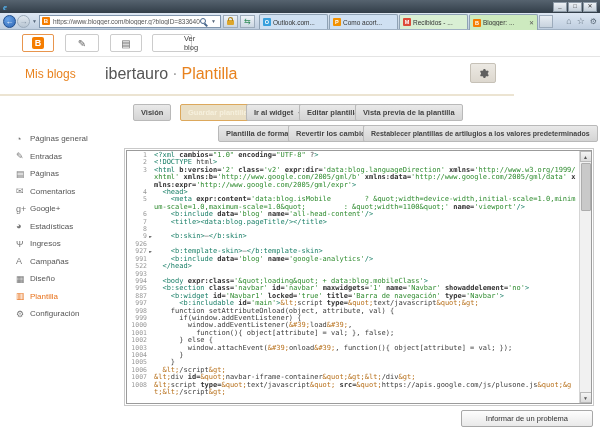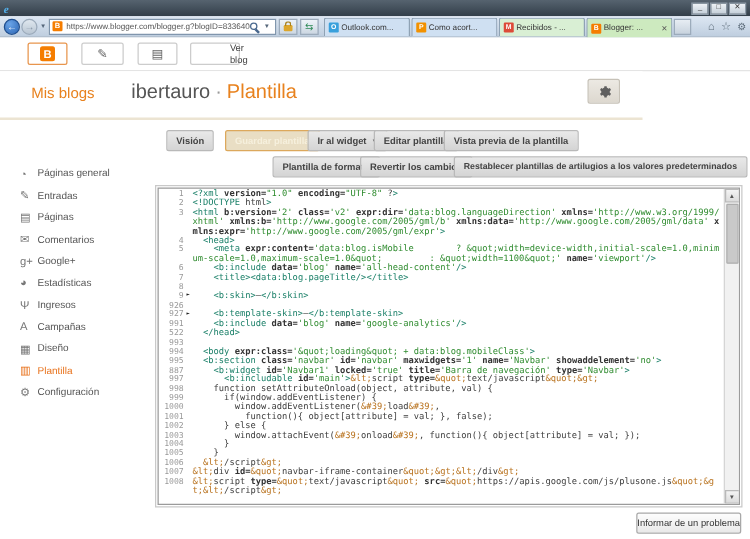--- a/index.html
+++ b/index.html
@@ -266,7 +266,7 @@
         <div class="crow">
           <span class="ln">1</span>
           <span class="fold"></span>
-          <span class="ct"><span class="c-t">&lt;?xml</span> <span class="c-a">version=</span><span class="c-s">"1.0"</span> <span class="c-a">encoding=</span><span class="c-s">"UTF-8"</span> ?<span class="c-t">&gt;</span></span>
+          <span class="ct"><span class="c-t">&lt;?xml</span> <span class="c-a">cambios=</span><span class="c-s">"1.0"</span> <span class="c-a">encoding=</span><span class="c-s">"UTF-8"</span> ?<span class="c-t">&gt;</span></span>
         </div>
         <div class="crow">
           <span class="ln">2</span>

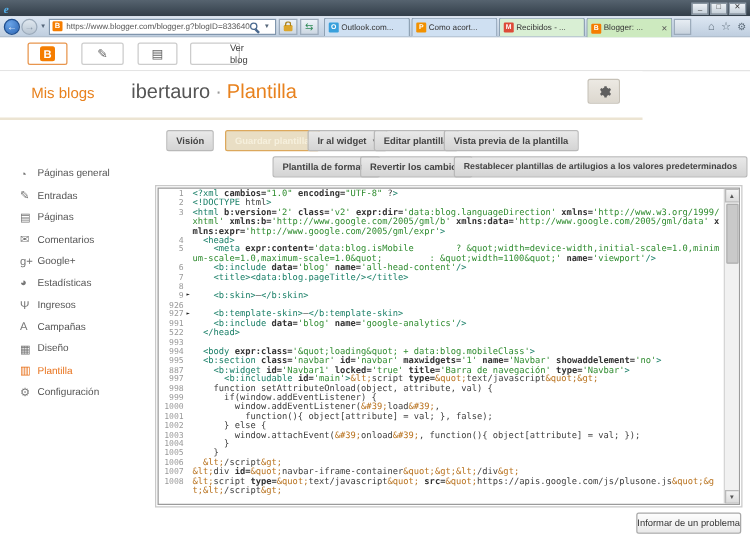--- a/index.html
+++ b/index.html
@@ -121,7 +121,7 @@
 
   .report-btn { position:absolute; right:7px; top:410px; height:17px;
     background:linear-gradient(#fdfdfd,#e9e9e9); border:1px solid #a8a8a8; border-radius:2px;
-    font-size:7.5px; color:#333; display:flex; align-items:center; padding:0 0; }
+    font-size:7.5px; color:#333; display:flex; align-items:center; padding:0 24px; }
 </style>
 </head>
 <body>

